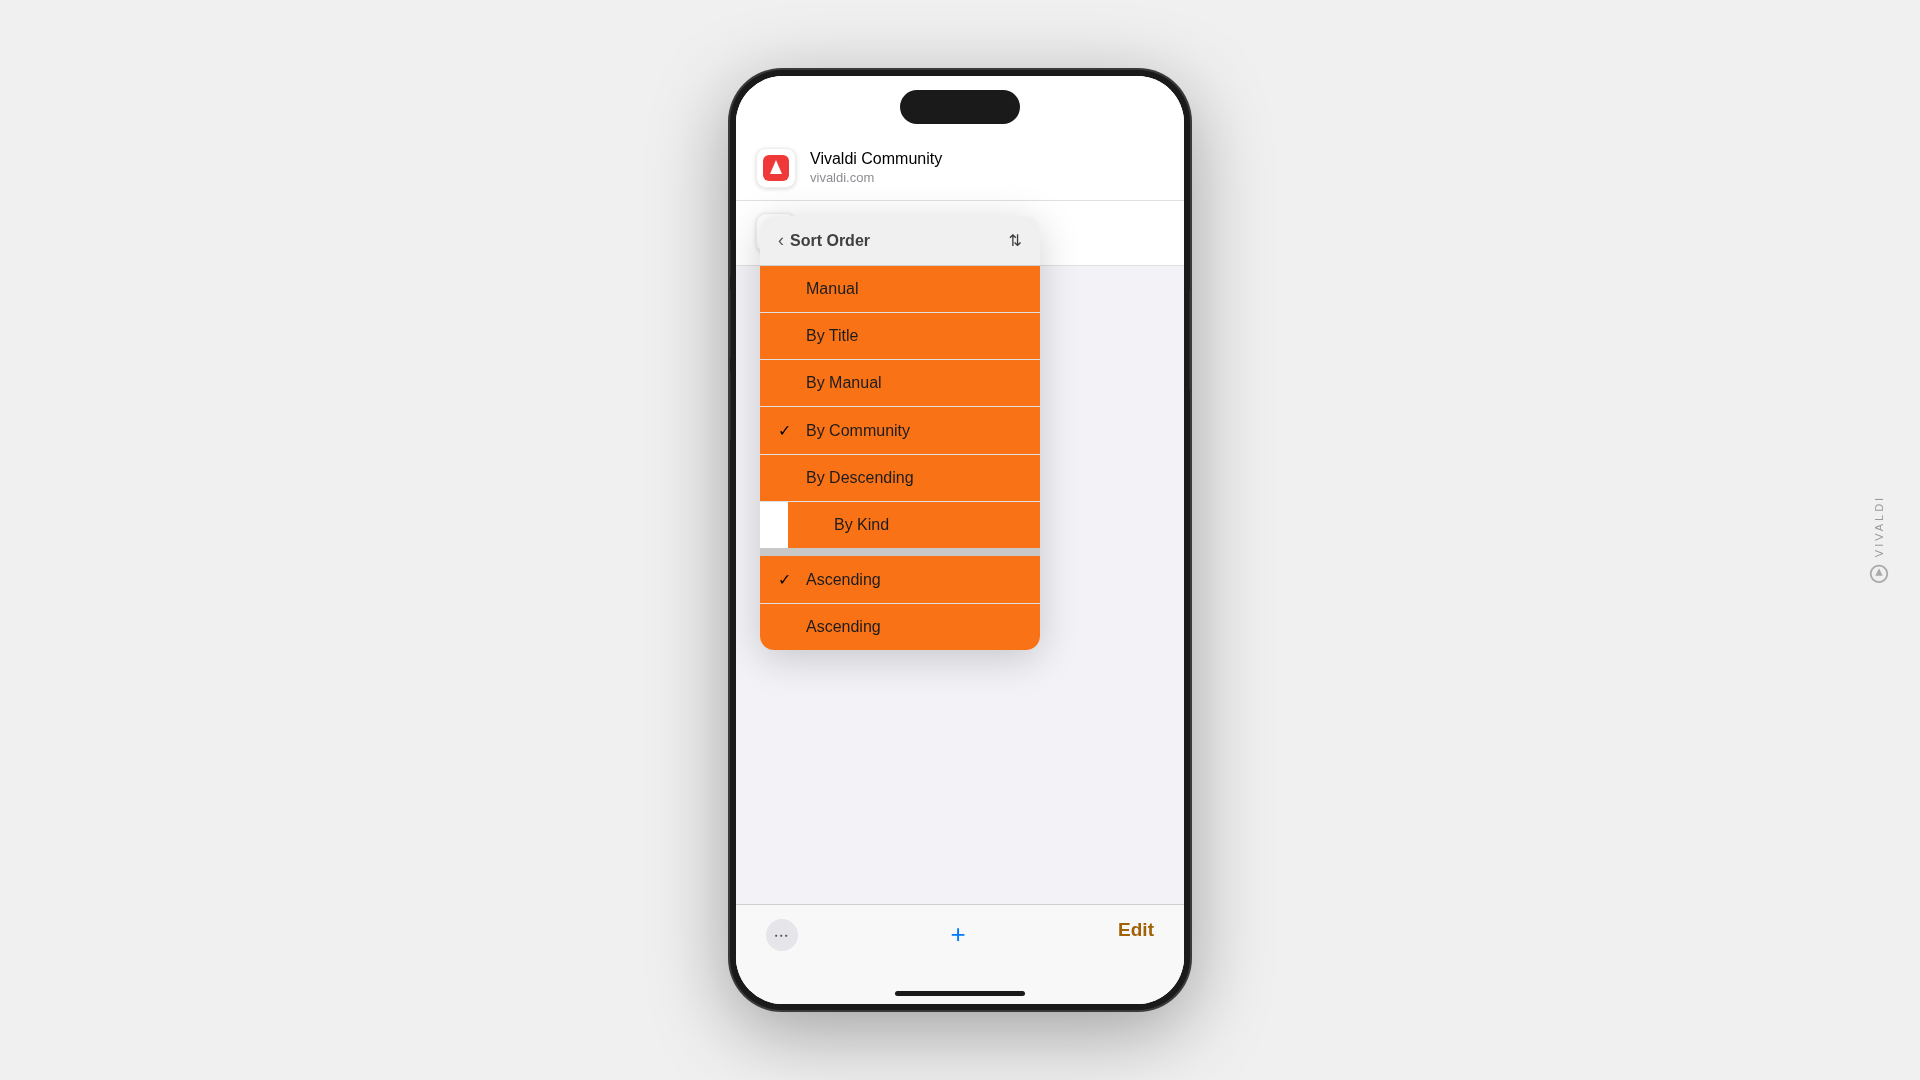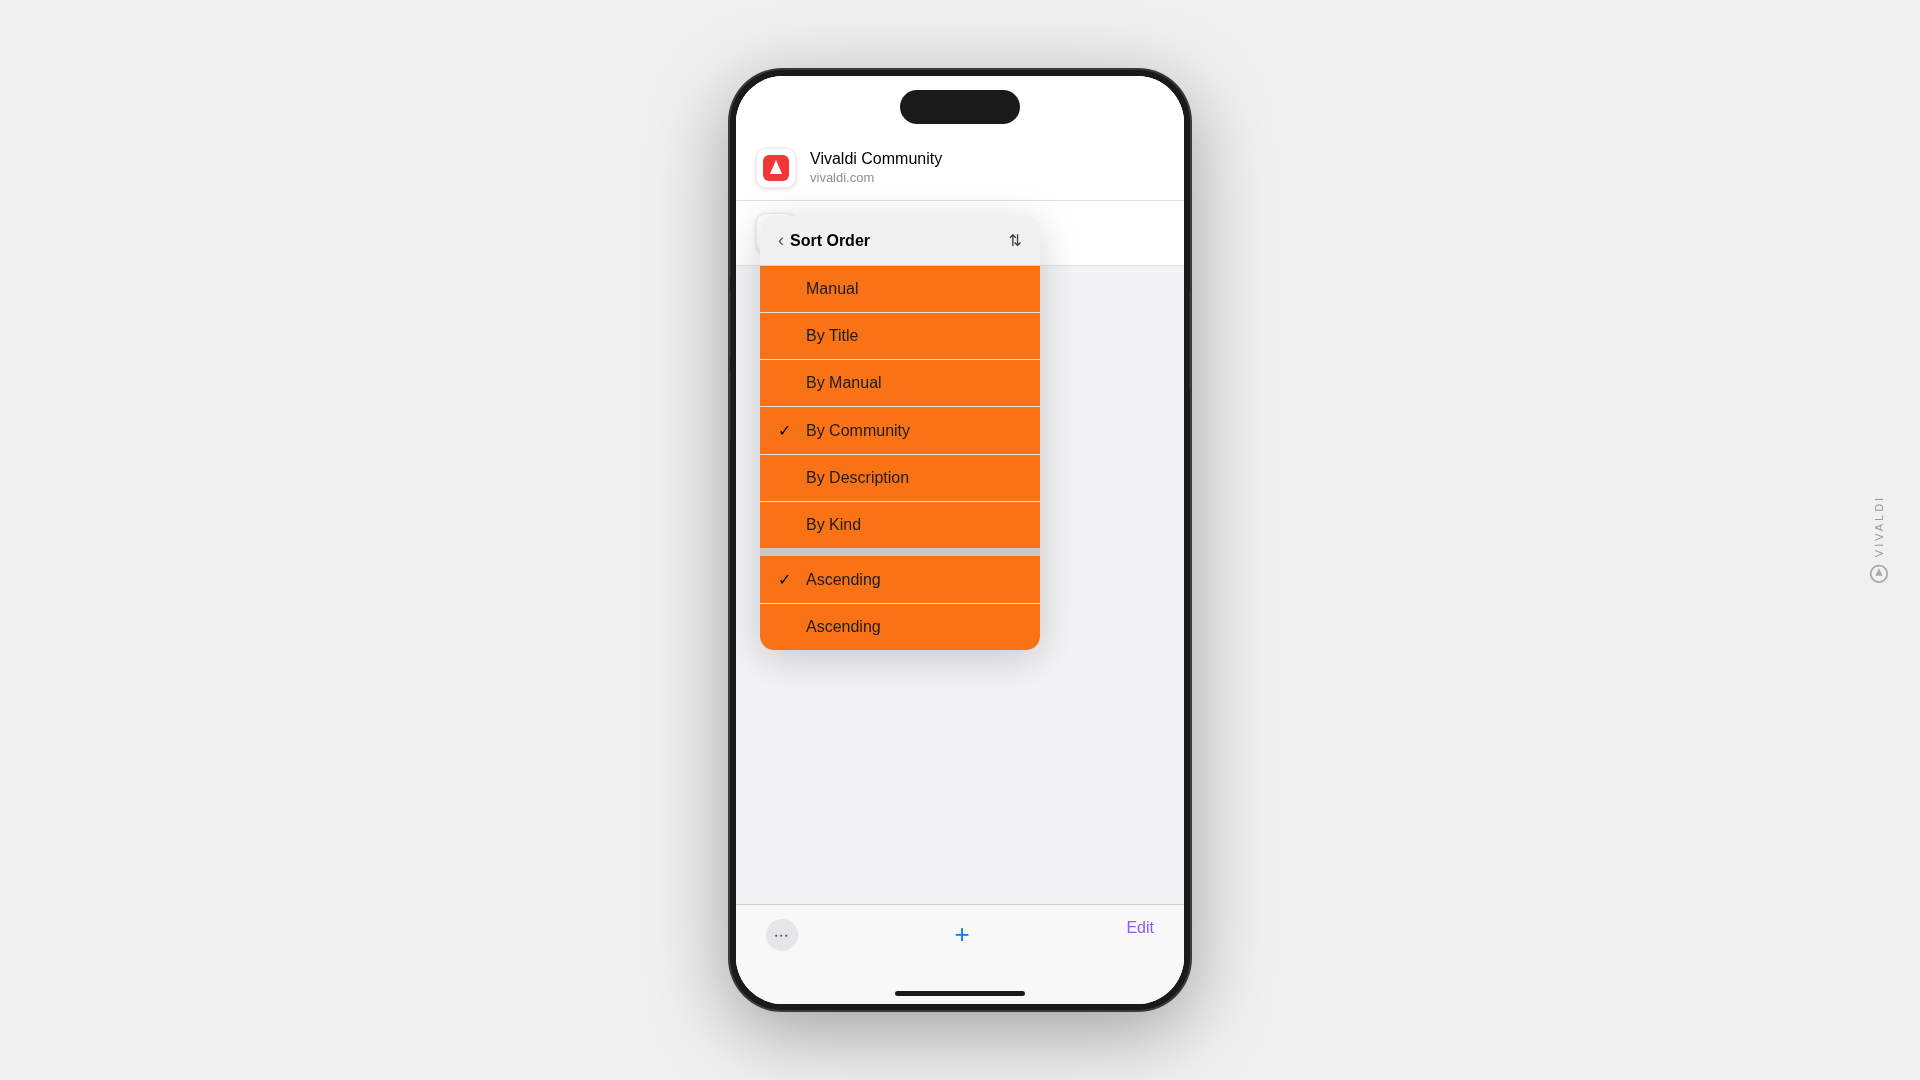--- a/index.html
+++ b/index.html
@@ -226,7 +226,7 @@
     .sort-header-title {
       font-size: 16px;
       font-weight: 600;
-      color: #000000;
+      color: #404040;
     }
 
     .sort-header-icon {

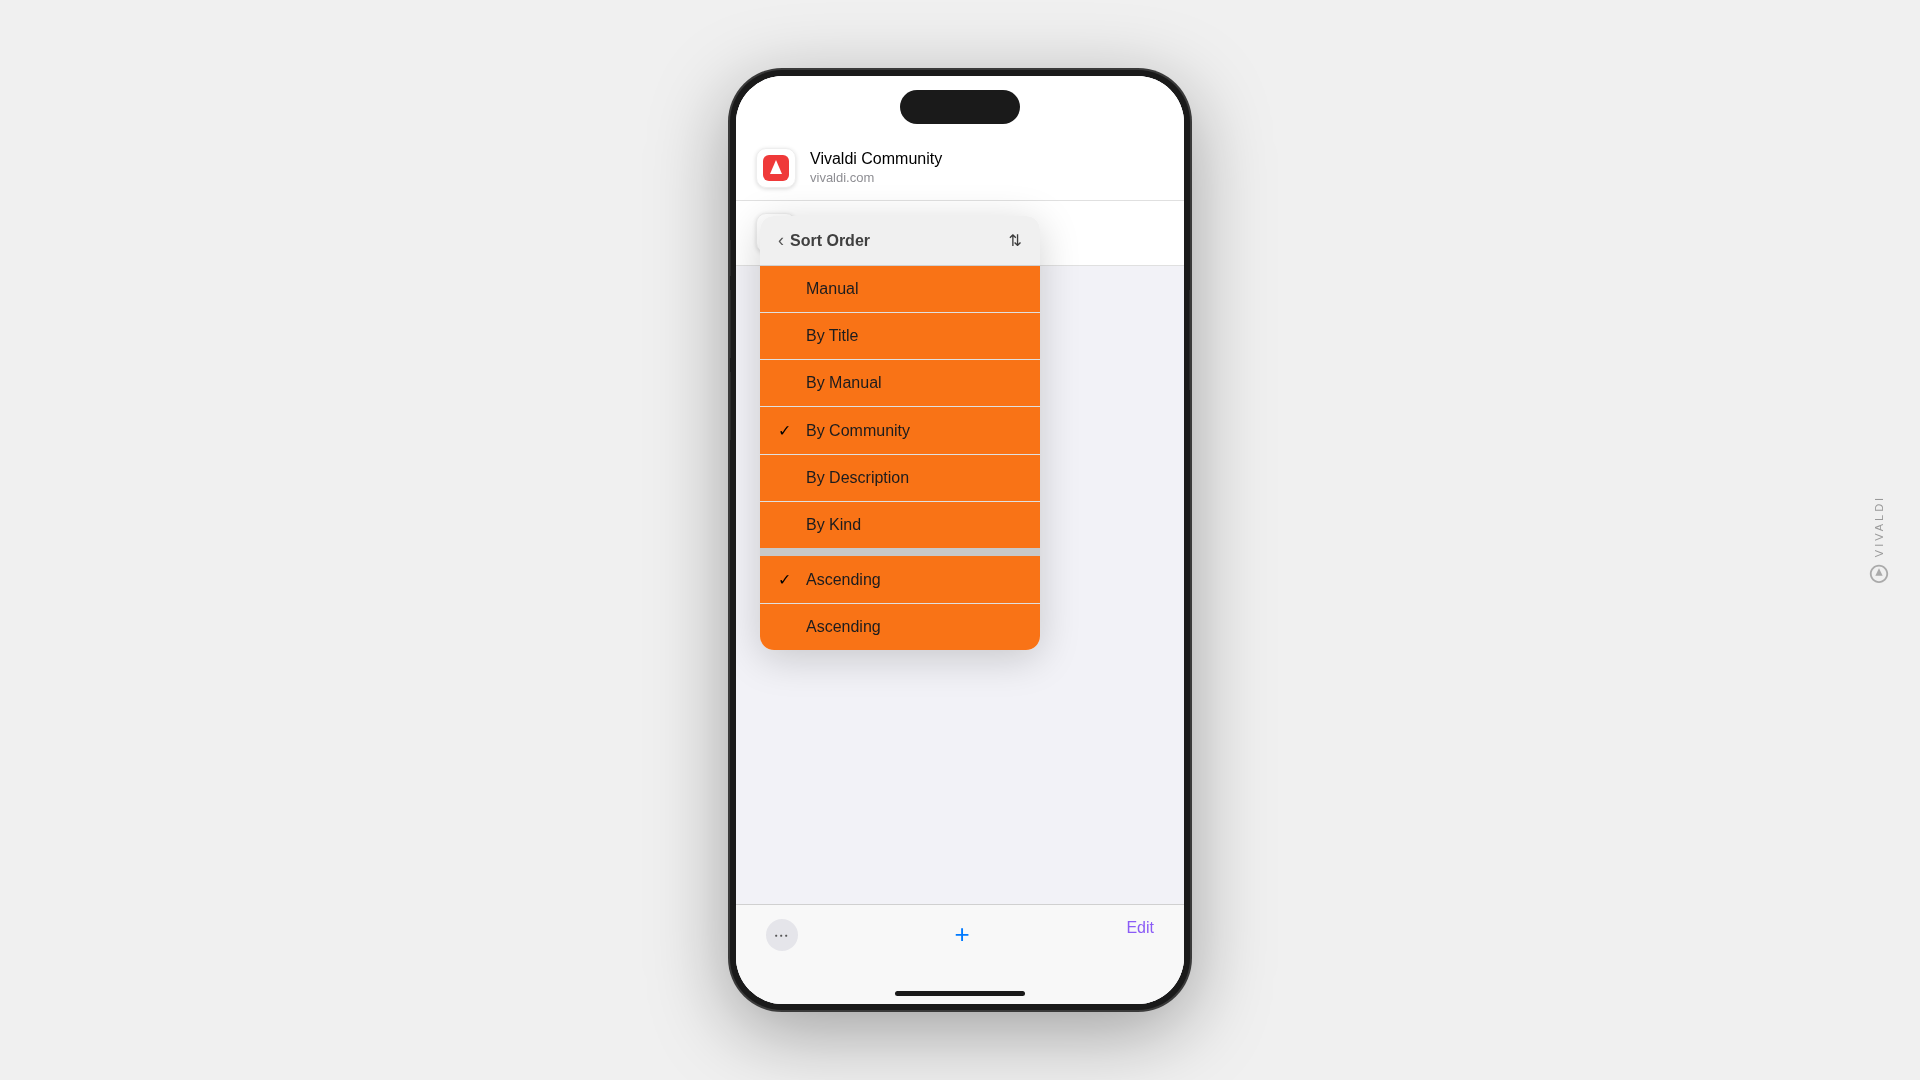--- a/index.html
+++ b/index.html
@@ -395,7 +395,7 @@
         </div>
         <div class="menu-item">
           <span class="menu-item-check"></span>
-          <span class="menu-item-label">By Description</span>
+          <span class="menu-item-label">By Descending</span>
         </div>
         <div class="menu-item" style="border-bottom: none;">
           <span class="menu-item-check"></span>

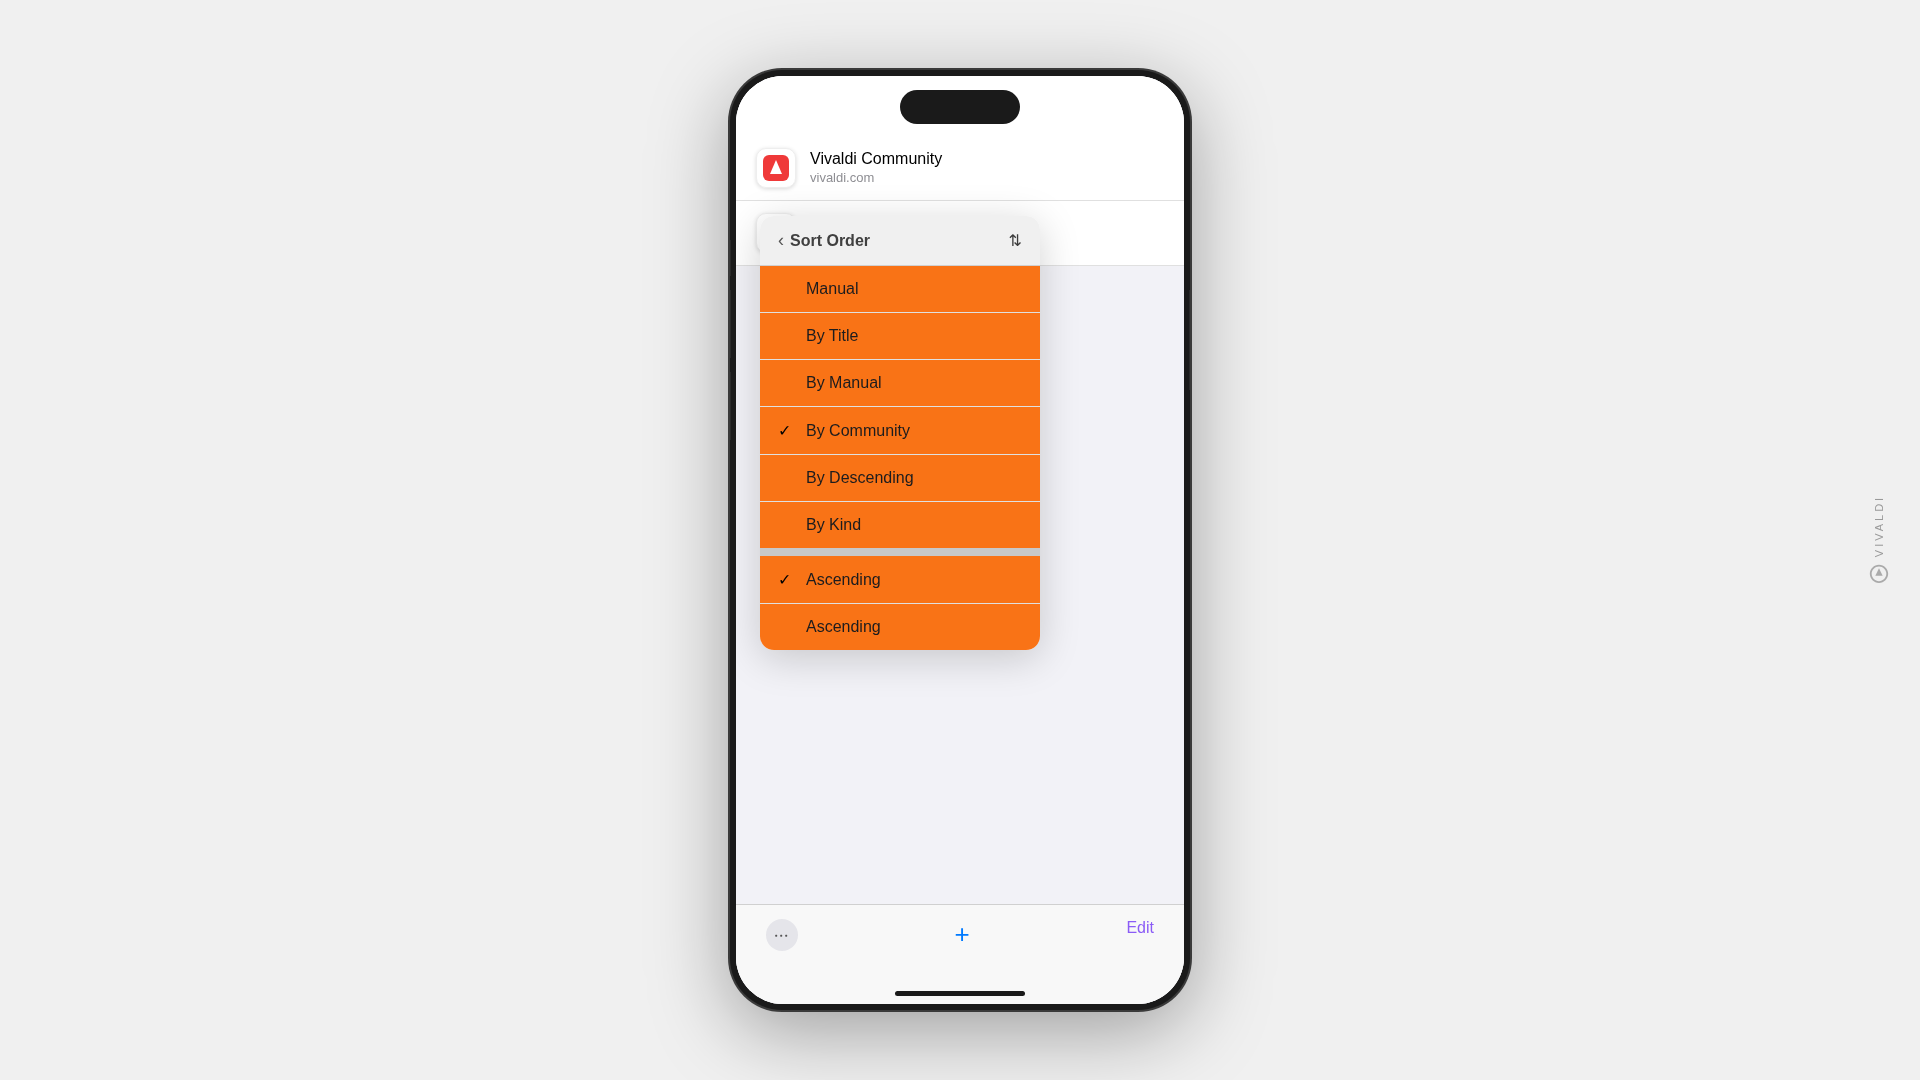--- a/index.html
+++ b/index.html
@@ -397,7 +397,7 @@
           <span class="menu-item-check"></span>
           <span class="menu-item-label">By Descending</span>
         </div>
-        <div class="menu-item" style="border-bottom: none;">
+        <div class="menu-item" style="border-bottom: none; margin-left: 28px;">
           <span class="menu-item-check"></span>
           <span class="menu-item-label">By Kind</span>
         </div>

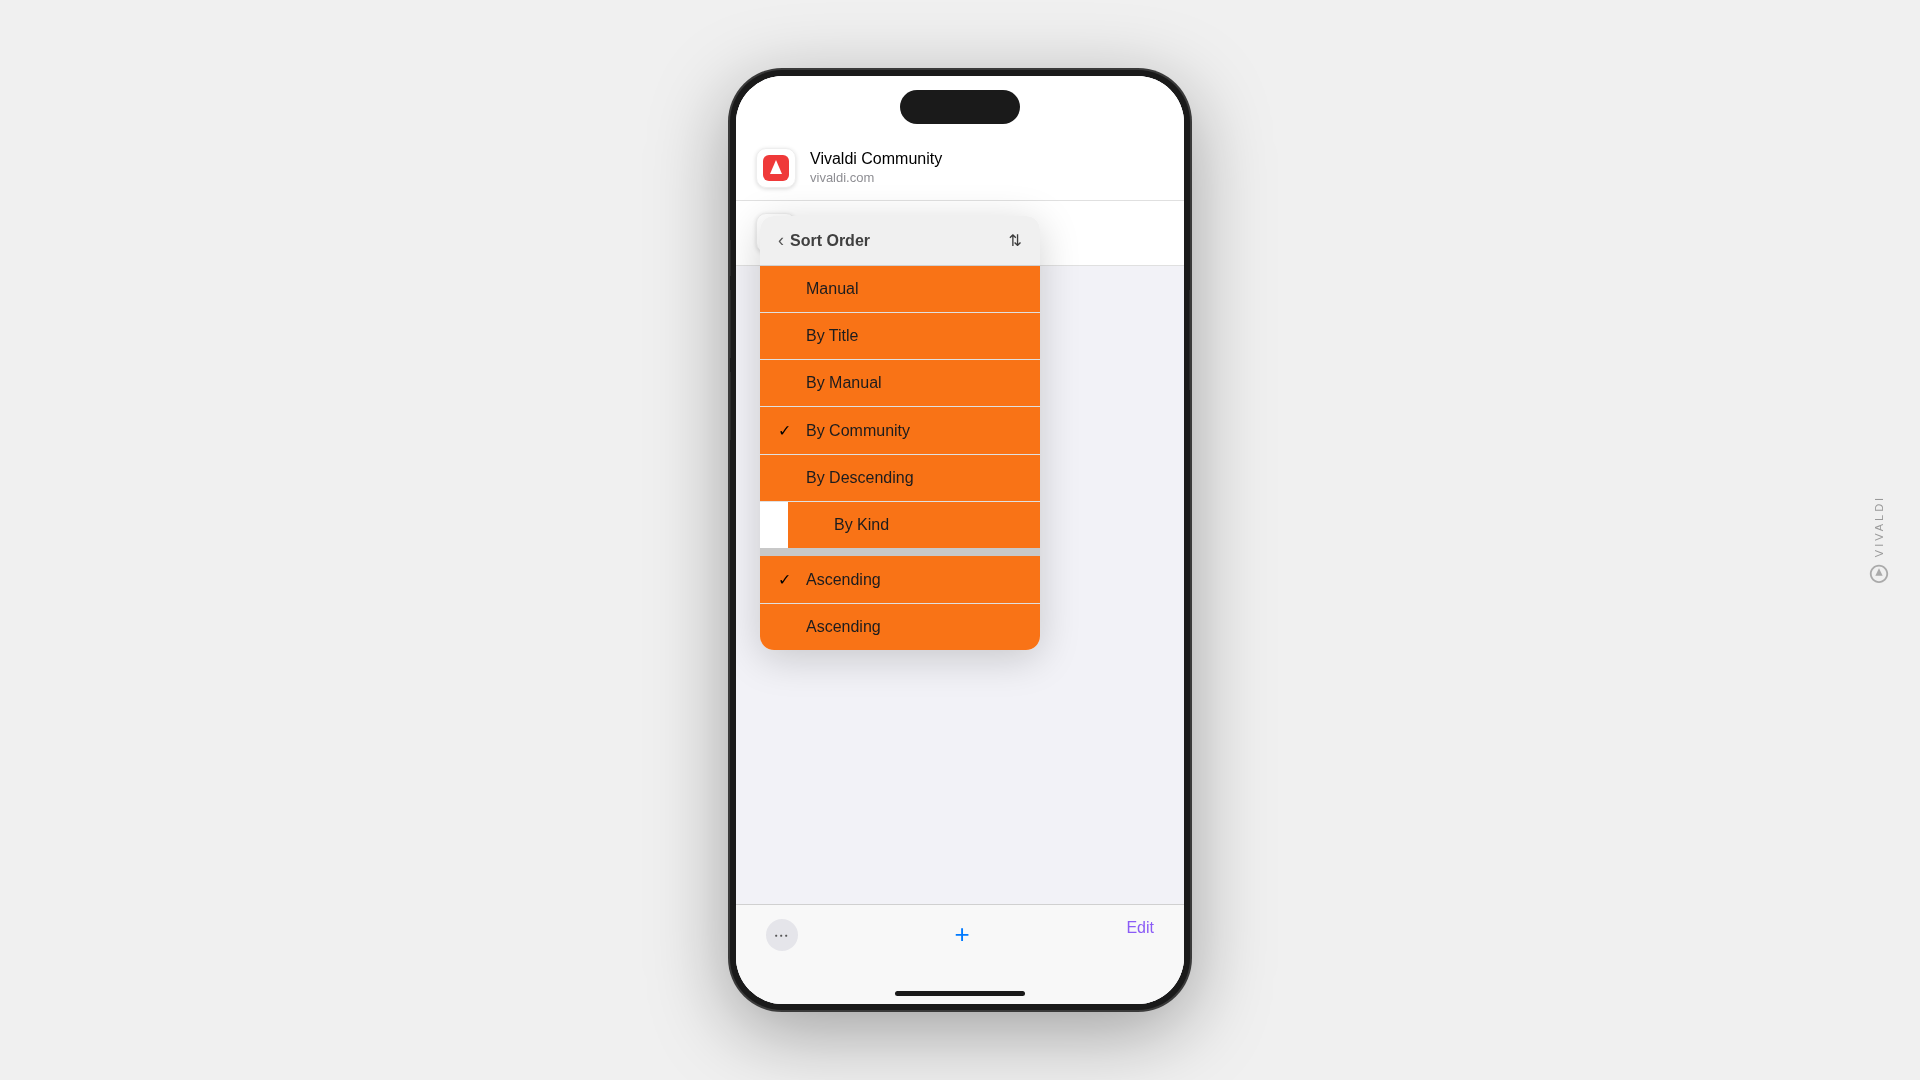--- a/index.html
+++ b/index.html
@@ -284,9 +284,9 @@
     }
 
     .toolbar-btn {
-      font-size: 16px;
-      color: #8b5cf6;
-      font-weight: 400;
+      font-size: 19px;
+      color: #a16207;
+      font-weight: 700;
     }
 
     .toolbar-btn-more {

